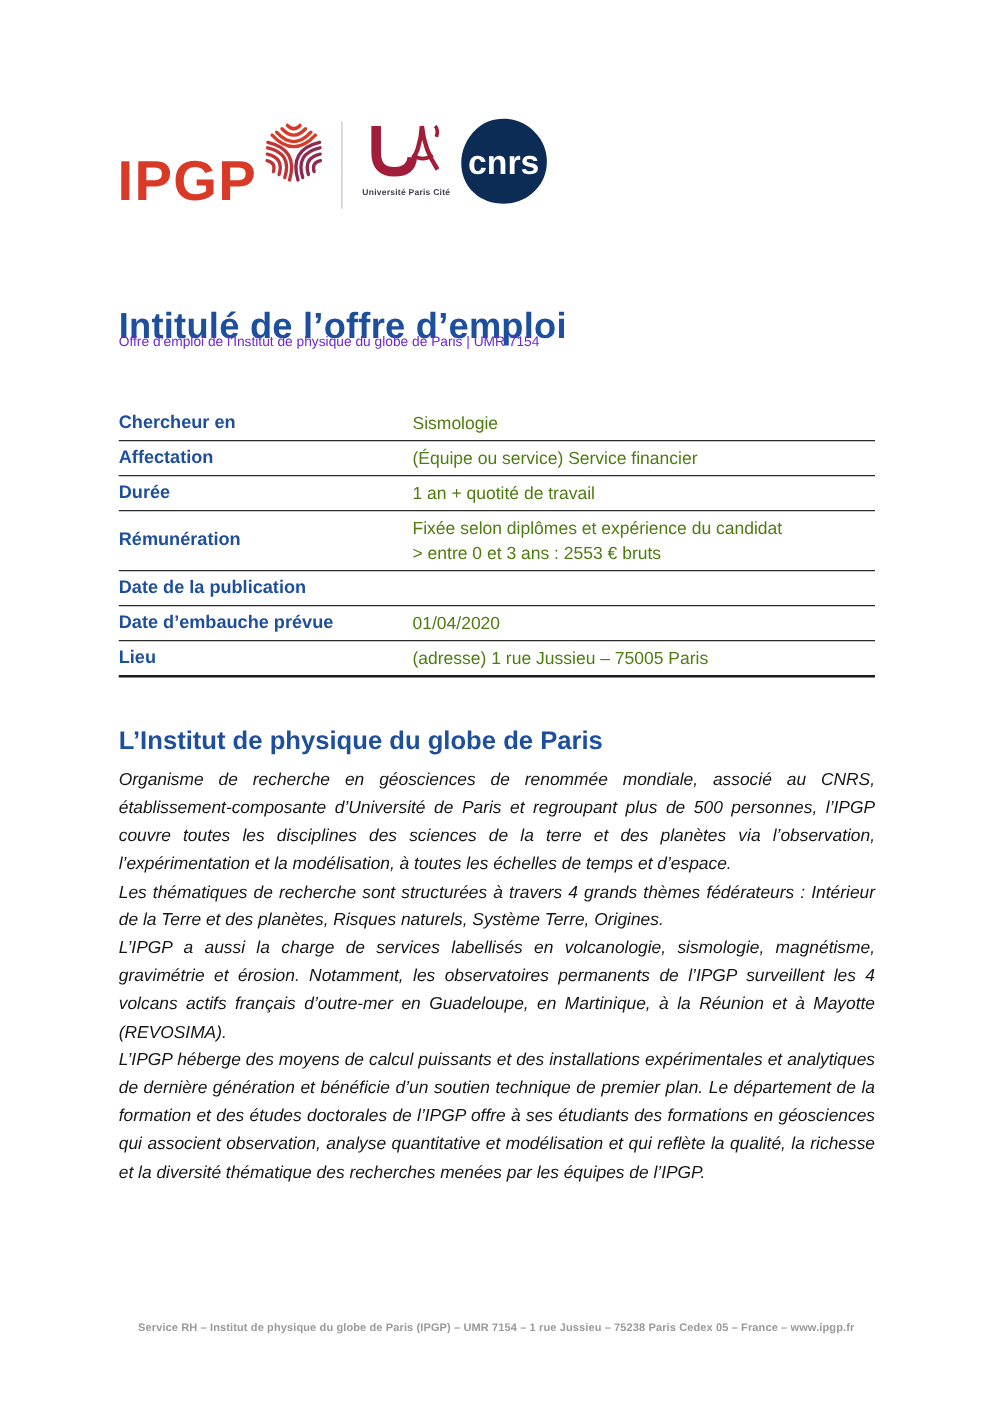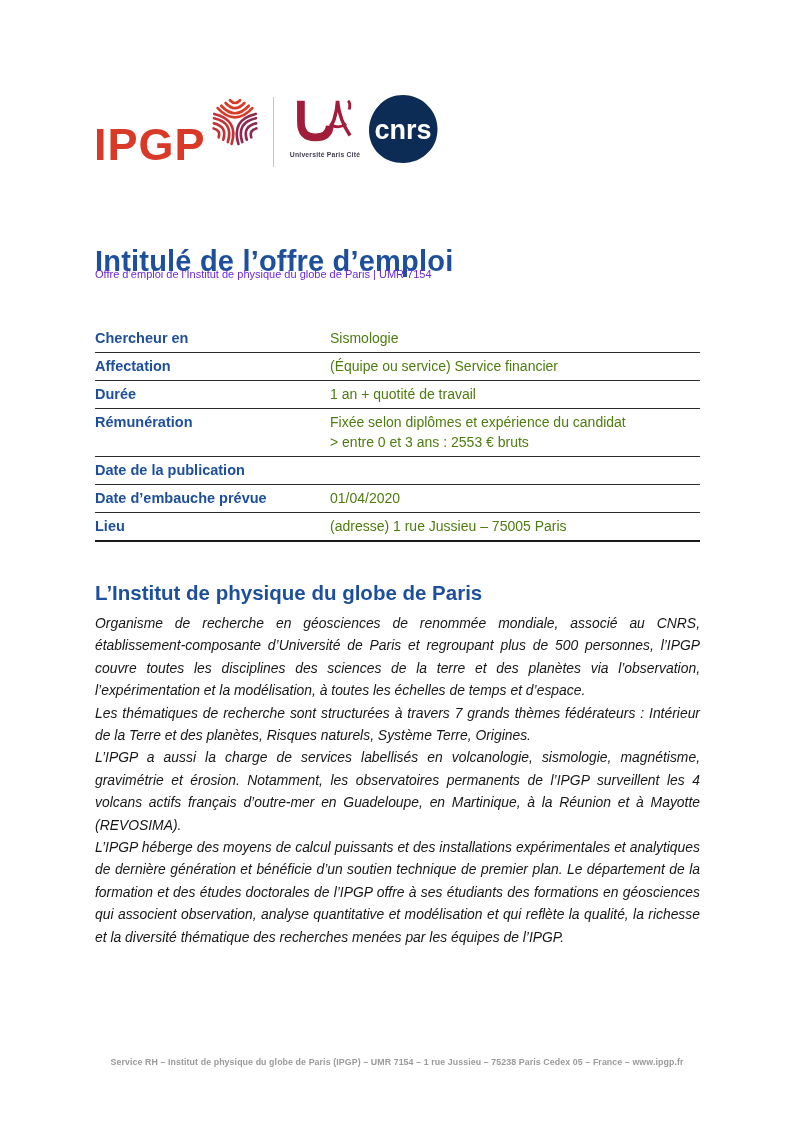--- a/index.html
+++ b/index.html
@@ -28,7 +28,7 @@
   
   .offer-table{position:absolute;left:95px;top:325px;width:605px;}
   .trow{
-    display:flex;align-items:flex-start;border-bottom:1px solid #2b2b2b;
+    display:flex;align-items:center;border-bottom:1px solid #2b2b2b;
     padding:3px 0 4px 0;min-height:20px;
   }
   .trow:last-child{border-bottom:2px solid #1a1a1a;}

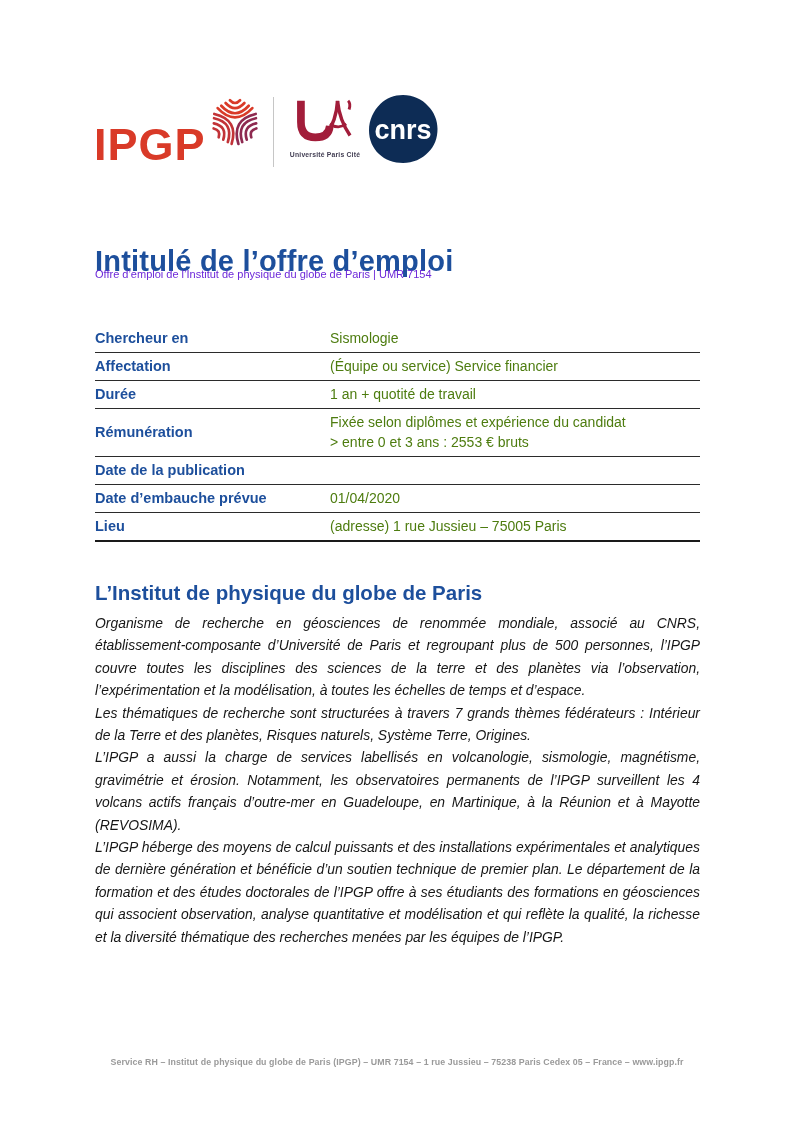--- a/index.html
+++ b/index.html
@@ -132,7 +132,7 @@
   <div class="body-copy">
 
   <p>Organisme de recherche en géosciences de renommée mondiale, associé au CNRS, établissement-composante d’Université de Paris et regroupant plus de 500 personnes, l’IPGP couvre toutes les disciplines des sciences de la terre et des planètes via l’observation, l’expérimentation et la modélisation, à toutes les échelles de temps et d’espace.</p>
-      <p>Les thématiques de recherche sont structurées à travers 7 grands thèmes fédérateurs : Intérieur de la Terre et des planètes, Risques naturels, Système Terre, Origines.</p>
+      <p>Les thématiques de recherche sont structurées à travers 4 grands thèmes fédérateurs : Intérieur de la Terre et des planètes, Risques naturels, Système Terre, Origines.</p>
       <p>L’IPGP a aussi la charge de services labellisés en volcanologie, sismologie, magnétisme, gravimétrie et érosion. Notamment, les observatoires permanents de l’IPGP surveillent les 4 volcans actifs français d’outre-mer en Guadeloupe, en Martinique, à la Réunion et à Mayotte (REVOSIMA).</p>
       <p>L’IPGP héberge des moyens de calcul puissants et des installations expérimentales et analytiques de dernière génération et bénéficie d’un soutien technique de premier plan. Le département de la formation et des études doctorales de l’IPGP offre à ses étudiants des formations en géosciences qui associent observation, analyse quantitative et modélisation et qui reflète la qualité, la richesse et la diversité thématique des recherches menées par les équipes de l’IPGP.</p>
     </div>

